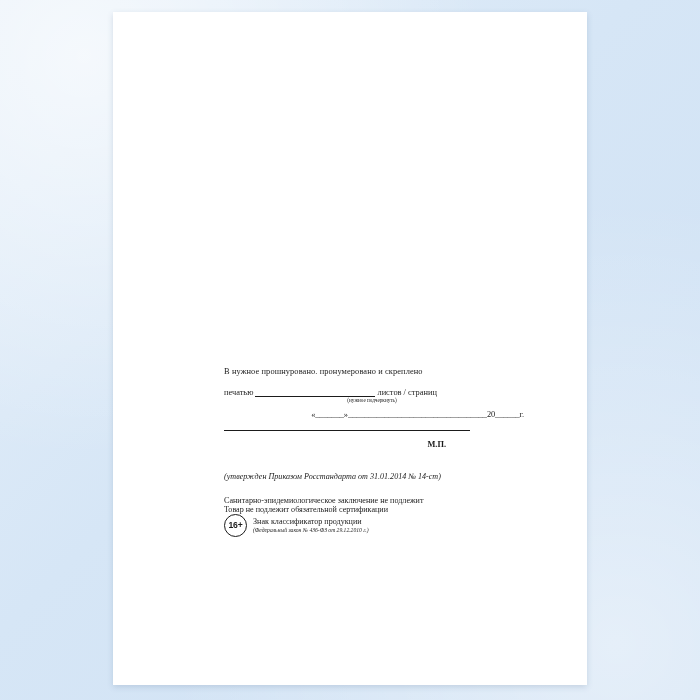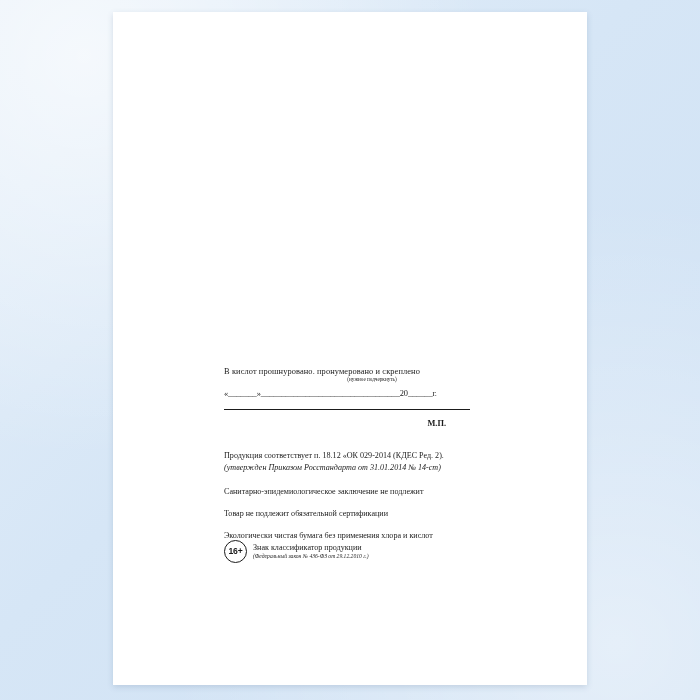--- a/index.html
+++ b/index.html
@@ -158,7 +158,7 @@
 
     <div class="doc-body">
 
-      <div class="line1">В кислот прошнуровано. пронумеровано и скреплено</div>
+      <div class="line1">В нужное прошнуровано. пронумеровано и скреплено</div>
 
       <div class="tiny-note">(нужное подчеркнуть)</div>
 

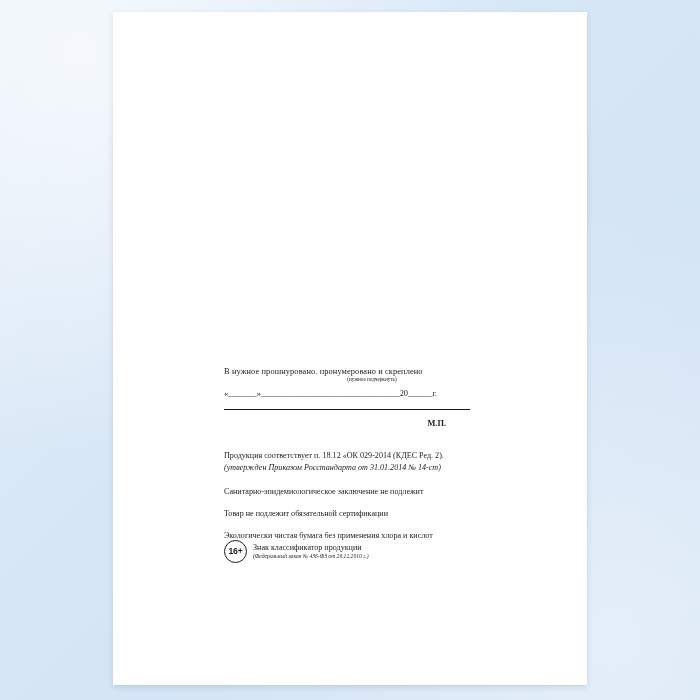--- a/index.html
+++ b/index.html
@@ -160,6 +160,11 @@
 
       <div class="line1">В нужное прошнуровано. пронумеровано и скреплено</div>
 
+      <div class="row-pechatyu">
+        <span>печатью</span>
+        <span class="ul-span" style="width:120px; margin:0 2px;"></span>
+        <span>листов / страниц</span>
+      </div>
       <div class="tiny-note">(нужное подчеркнуть)</div>
 
       <div class="row-date">«_______»__________________________________20______г.</div>

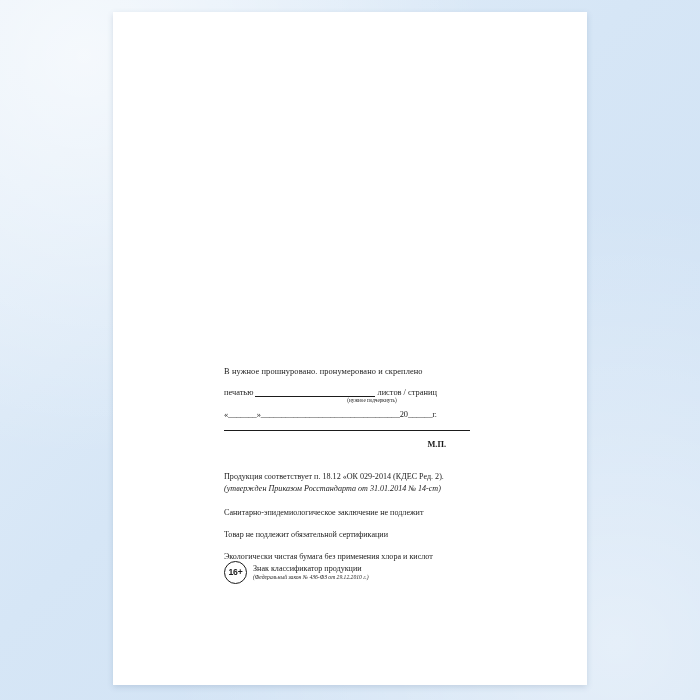--- a/index.html
+++ b/index.html
@@ -72,6 +72,7 @@
     font-size: 8.4px;
     white-space: nowrap;
     letter-spacing: -0.1px;
+    text-align: right;
   }
   .row-fio {
     margin-top: 13px;

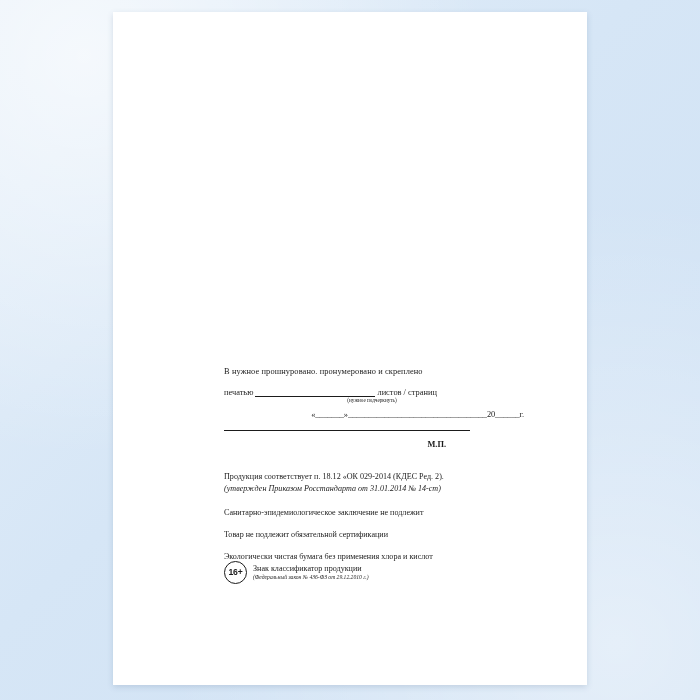--- a/index.html
+++ b/index.html
@@ -176,7 +176,6 @@
       <div class="row-mp">М.П.</div>
 
       <div class="para-block">
-        <div class="l">Продукция соответствует п. 18.12 «ОК 029-2014 (КДЕС Ред. 2).</div>
         <div class="l ital">(утвержден Приказом Росстандарта от 31.01.2014 № 14-ст)</div>
       </div>
 

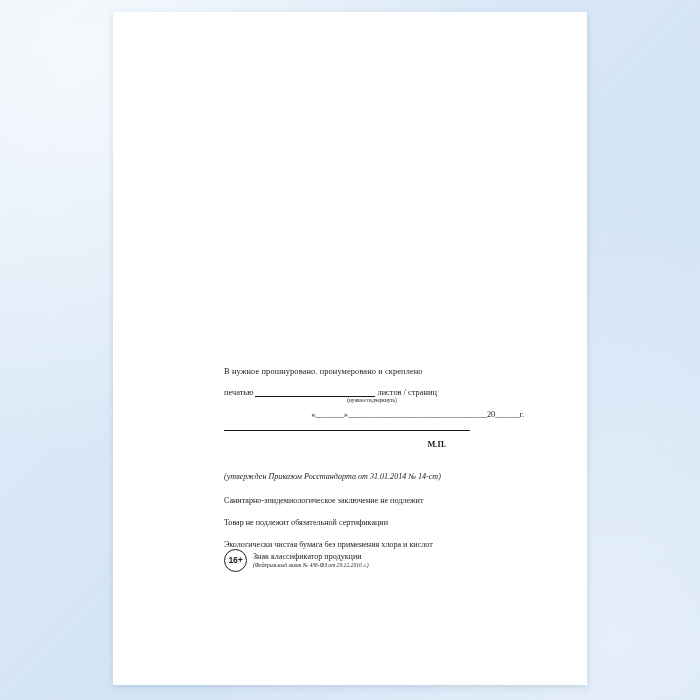--- a/index.html
+++ b/index.html
@@ -108,7 +108,7 @@
     font-style: italic;
   }
   .p-sanitary { margin-top: 13px; font-size: 8.1px; white-space: nowrap; }
-  .p-sertif   { margin-top: 13px; font-size: 8.1px; white-space: nowrap; }
+  .p-sertif   { font-size: 8.1px; white-space: nowrap; }
   .p-eco      { margin-top: 13px; font-size: 8.1px; white-space: nowrap; }
 
   

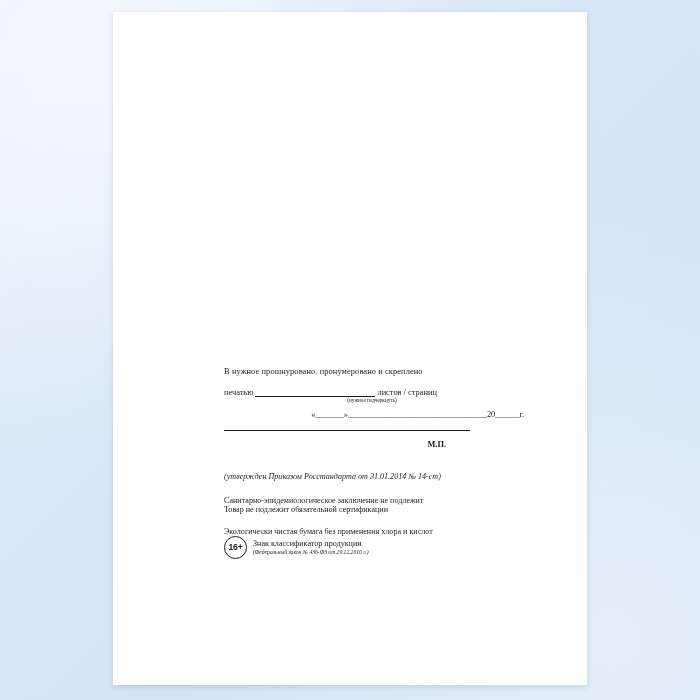--- a/index.html
+++ b/index.html
@@ -183,7 +183,6 @@
 
       <div class="p-sertif">Товар не подлежит обязательной сертификации</div>
 
-      <div class="p-eco">Экологически чистая бумага без применения хлора и кислот</div>
 
       <div class="badge-row">
         <div class="age-badge">16+</div>

